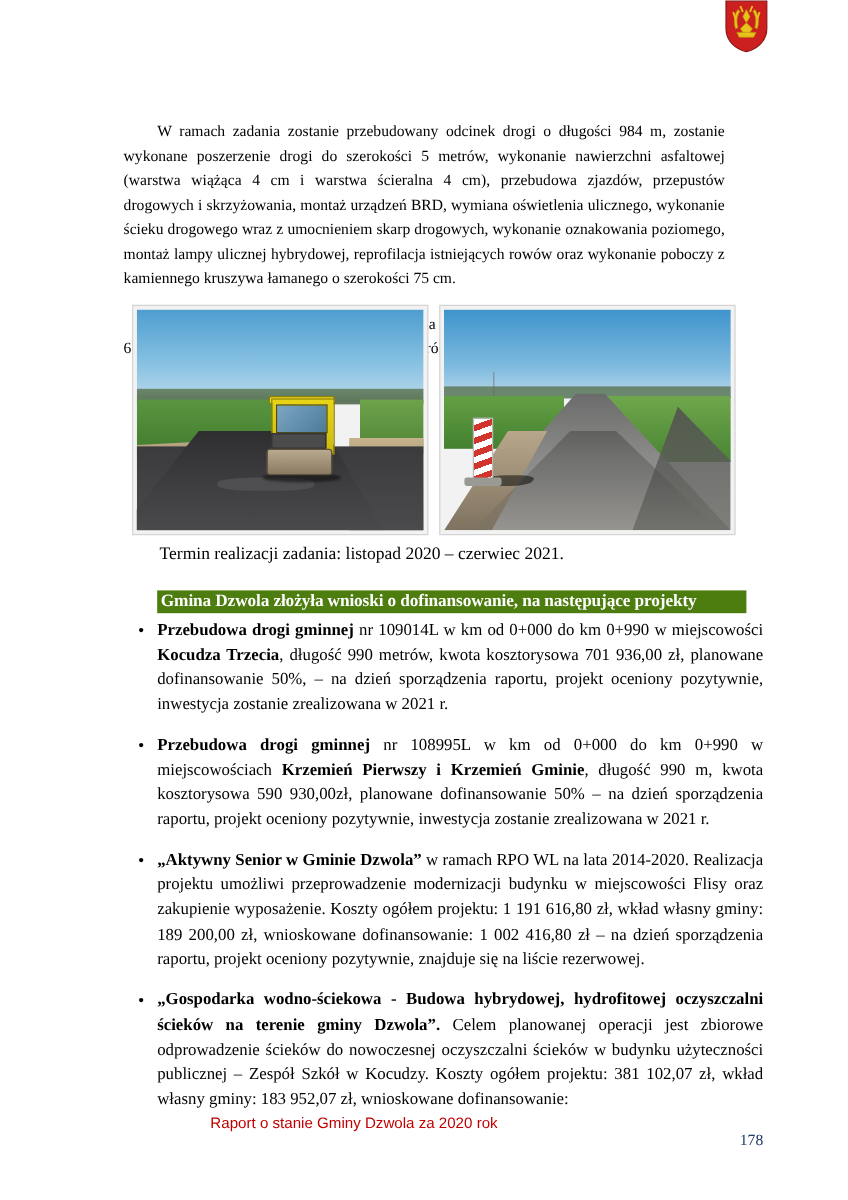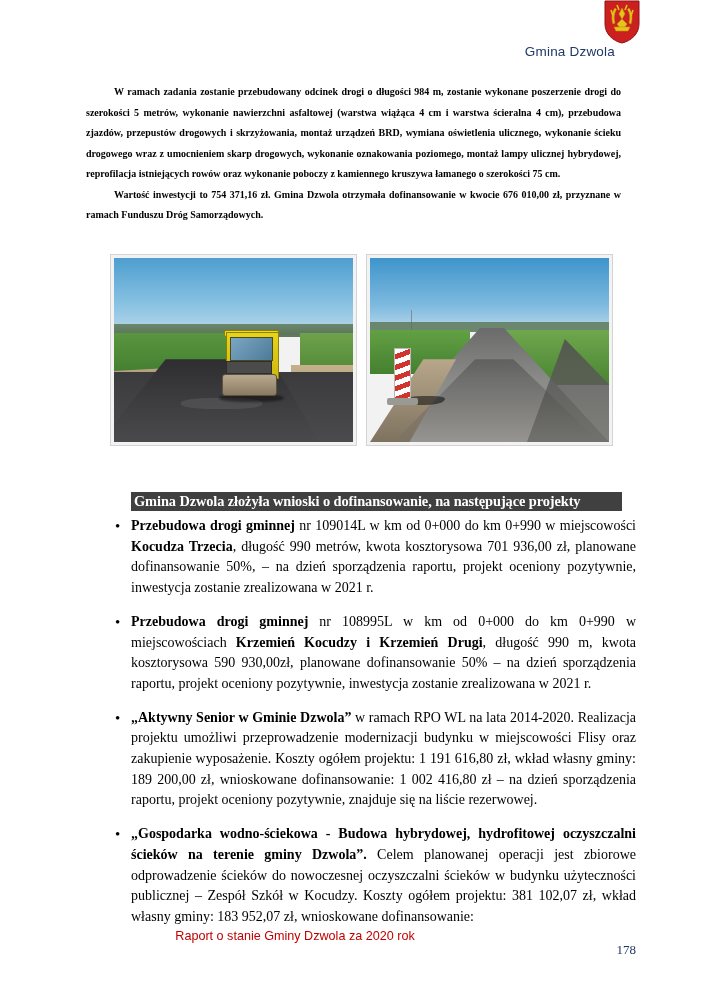--- a/index.html
+++ b/index.html
@@ -296,9 +296,6 @@
 
 <div class="page">
 
-  <div class="header">
-    <div class="header-title">Gmina Dzwola</div>
-  </div>
   <div class="crest">
     <svg viewBox="0 0 36 44" width="36" height="44" aria-hidden="true">
       <path d="M1,1 H35 V24 C35,34 27,41 18,43 C9,41 1,34 1,24 Z" fill="#cc1f1f" stroke="#8f1414" stroke-width="1"></path>

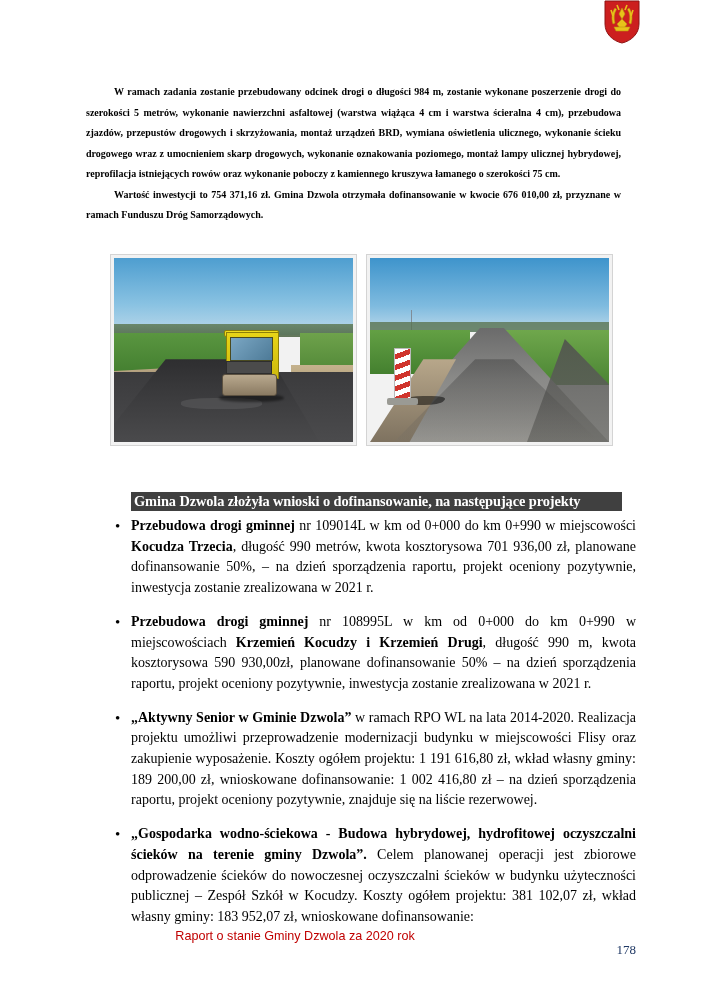--- a/index.html
+++ b/index.html
@@ -57,14 +57,13 @@
     width: 535px;
   }
   p.para {
-    margin: 0;
-    font-size: 10px;
+    margin: 17px;
+    font-size: 13px;
     line-height: 20.5px;
     text-align: justify;
     text-justify: inter-word;
     text-indent: 28px;
     hyphens: none;
-    font-weight: bold;
   }
   p.para + p.para { margin-top: 0px; }
 

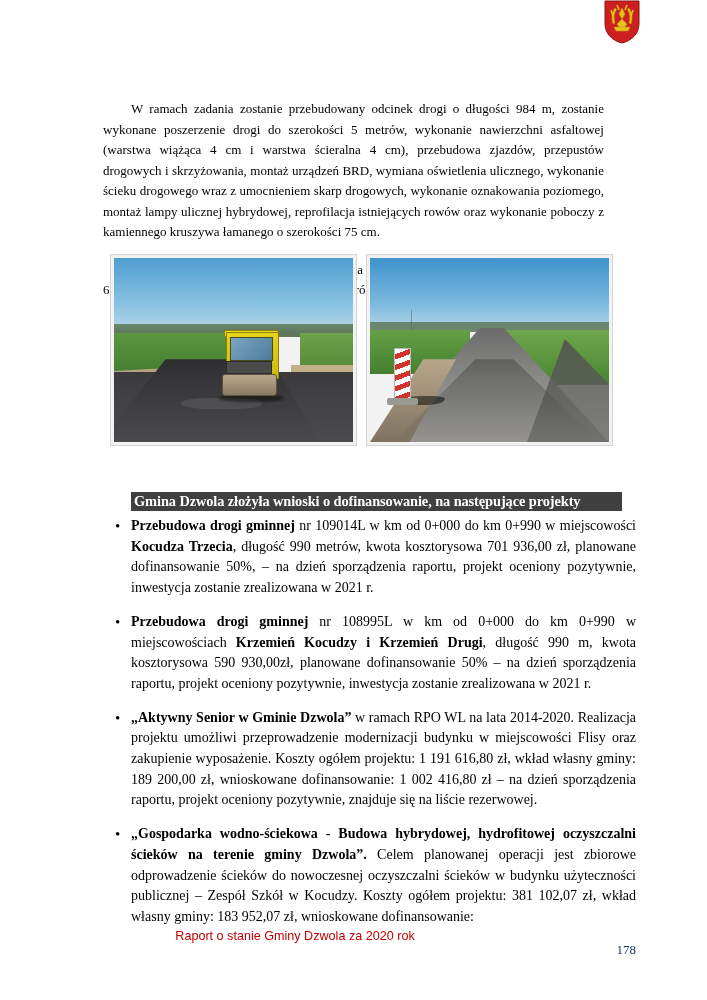--- a/index.html
+++ b/index.html
@@ -353,6 +353,7 @@
     </div>
   </div>
 
+  <div class="caption">Termin realizacji zadania: listopad 2020 – czerwiec 2021.</div>
 
   <div class="highlight-bar">Gmina Dzwola złożyła wnioski o dofinansowanie, na następujące projekty</div>
 

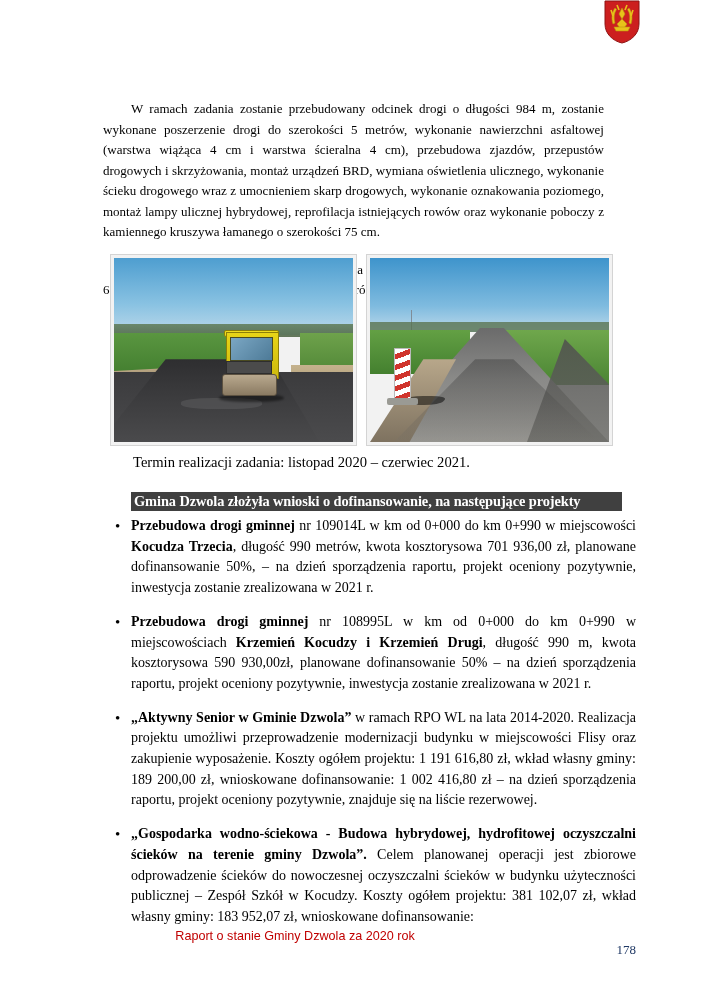--- a/index.html
+++ b/index.html
@@ -233,7 +233,7 @@
     top: 492px;
     width: 491px;
     height: 19px;
-    background: #404040;
+    background: #4d7c0f;
     color: #ffffff;
     font-weight: bold;
     font-size: 14.4px;

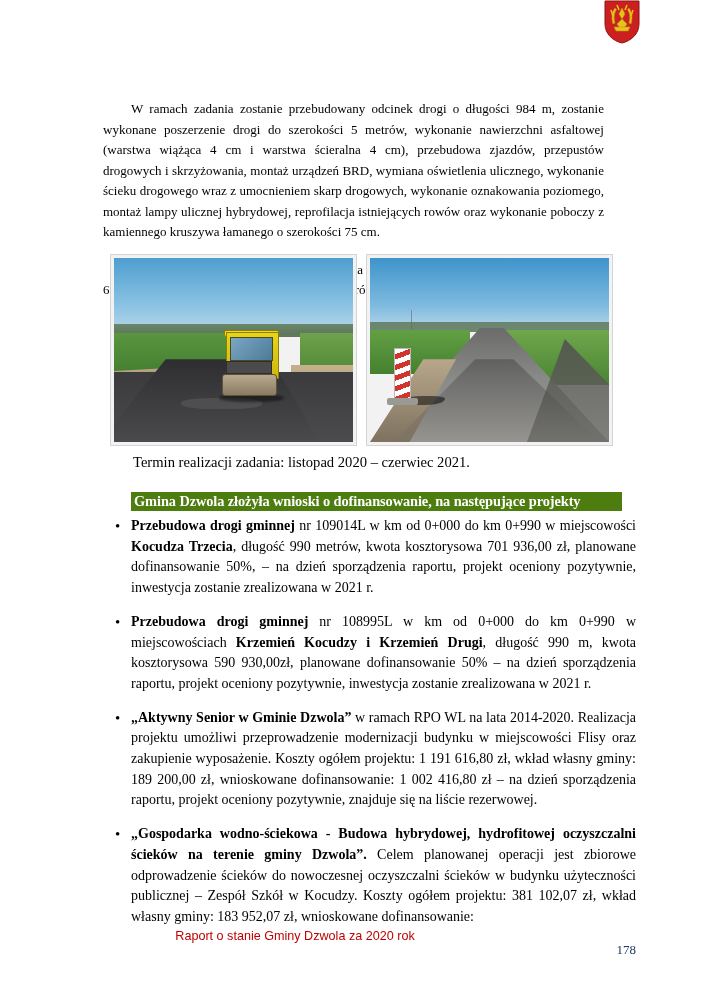--- a/index.html
+++ b/index.html
@@ -362,7 +362,7 @@
       <b>Przebudowa drogi gminnej</b><span> nr 109014L w km od 0+000 do km 0+990 w miejscowości </span><b>Kocudza Trzecia</b><span>, długość 990 metrów, kwota kosztorysowa 701 936,00 zł, planowane dofinansowanie 50%, – na dzień sporządzenia raportu, projekt oceniony pozytywnie, inwestycja zostanie zrealizowana w 2021 r.</span>
     </li>
     <li>
-      <b>Przebudowa drogi gminnej</b><span> nr 108995L w km od 0+000 do km 0+990 w miejscowościach </span><b>Krzemień Kocudzy i Krzemień Drugi</b><span>, długość 990 m, kwota kosztorysowa 590 930,00zł, planowane dofinansowanie 50% – na dzień sporządzenia raportu, projekt oceniony pozytywnie, inwestycja zostanie zrealizowana w 2021 r.</span>
+      <b>Przebudowa drogi gminnej</b><span> nr 108995L w km od 0+000 do km 0+990 w miejscowościach </span><b>Krzemień Pierwszy i Krzemień Gminie</b><span>, długość 990 m, kwota kosztorysowa 590 930,00zł, planowane dofinansowanie 50% – na dzień sporządzenia raportu, projekt oceniony pozytywnie, inwestycja zostanie zrealizowana w 2021 r.</span>
     </li>
     <li>
       <b>„Aktywny Senior w Gminie Dzwola”</b><span> w ramach RPO WL  na lata 2014-2020. Realizacja projektu umożliwi przeprowadzenie modernizacji budynku w miejscowości Flisy oraz zakupienie wyposażenie. Koszty ogółem projektu: 1 191 616,80 zł, wkład własny gminy: 189 200,00 zł, wnioskowane dofinansowanie: 1 002 416,80 zł – na dzień sporządzenia raportu, projekt oceniony pozytywnie, znajduje się na liście rezerwowej.</span><b></b><span></span>

